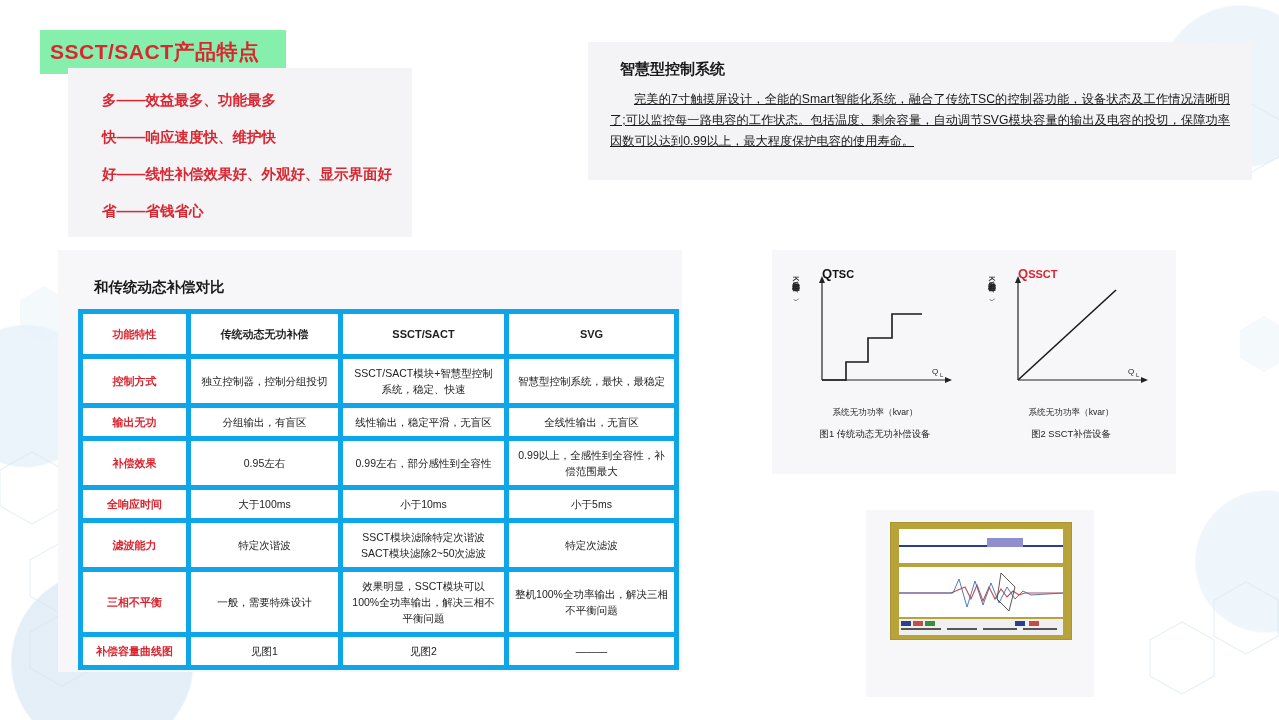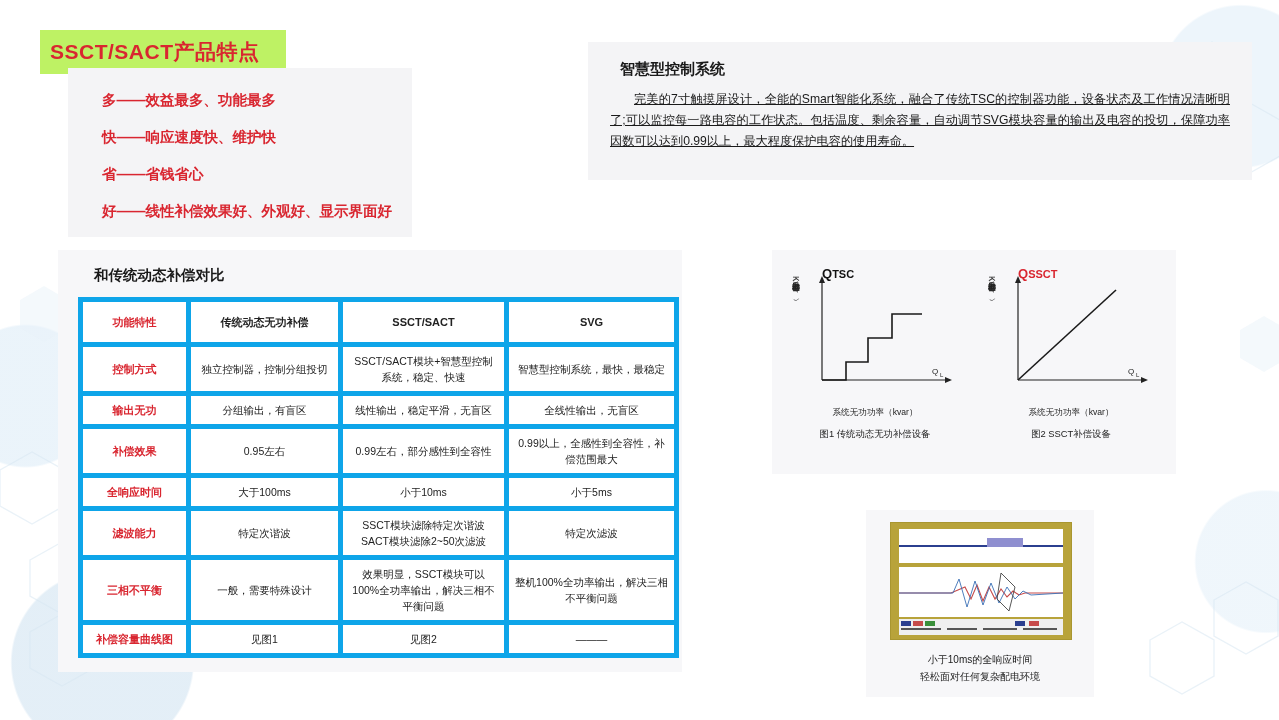--- a/index.html
+++ b/index.html
@@ -39,7 +39,7 @@
     position: absolute;
     left: 40px;
     top: 30px;
-    background: #bef264;
+    background: #86efac;
     padding: 8px 26px 8px 10px;
   }
   .title-bar .t {

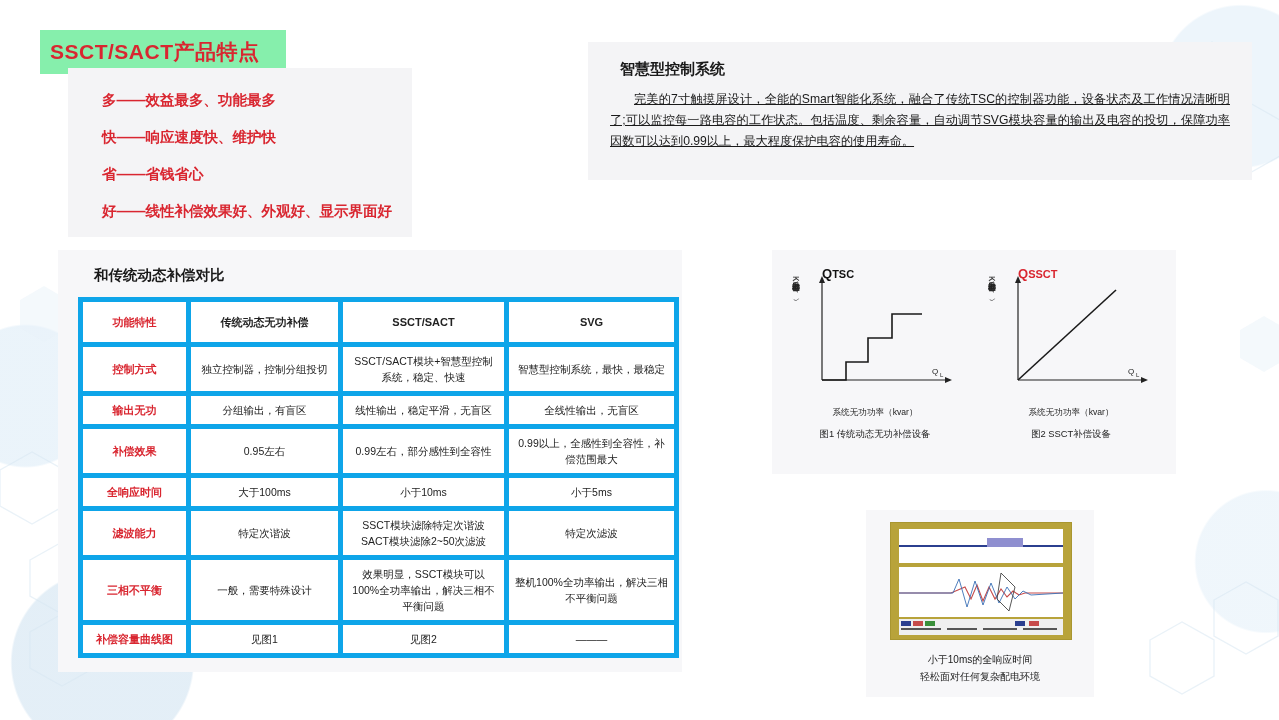--- a/index.html
+++ b/index.html
@@ -262,8 +262,8 @@
   <div class="features">
     <div class="line">多——效益最多、功能最多</div>
     <div class="line">快——响应速度快、维护快</div>
+    <div class="line">好——线性补偿效果好、外观好、显示界面好</div>
     <div class="line">省——省钱省心</div>
-    <div class="line">好——线性补偿效果好、外观好、显示界面好</div>
   </div>
 
   <div class="smart-box">

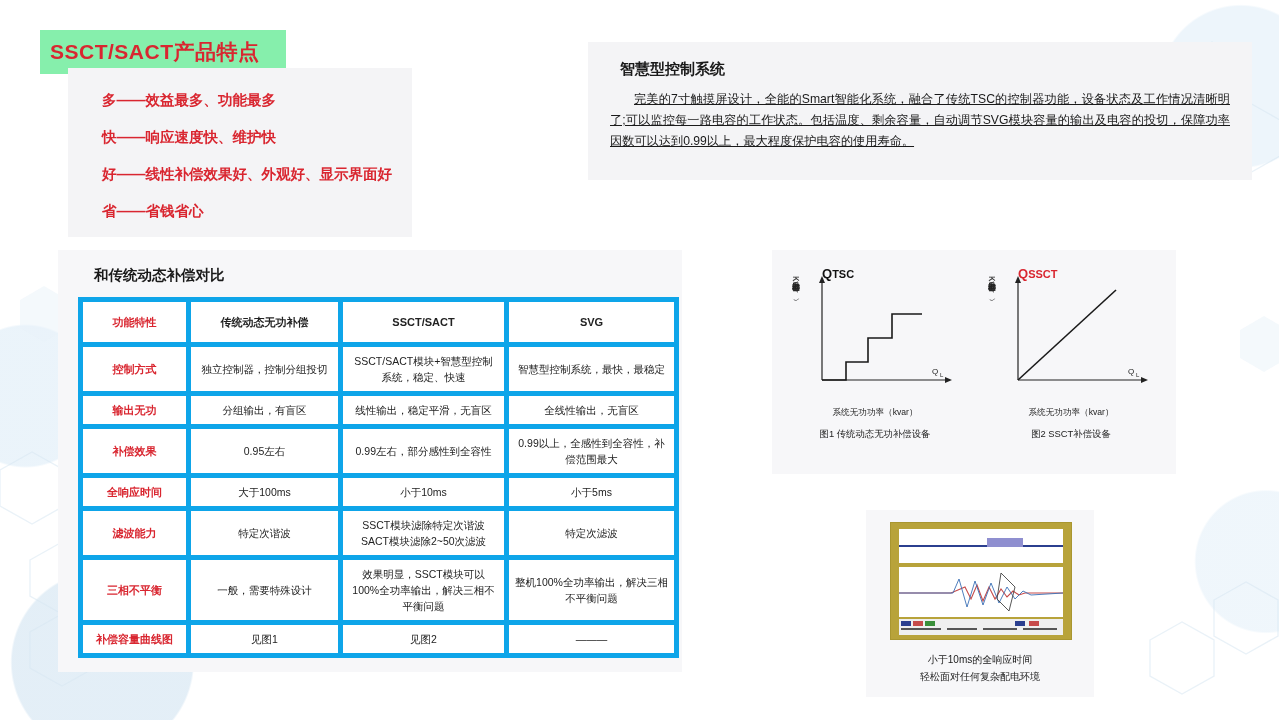--- a/index.html
+++ b/index.html
@@ -106,7 +106,7 @@
     padding: 16px 18px;
   }
   .table-panel h3 {
-    margin: 0 0 12px 18px;
+    margin: 12px 0 12px 18px;
     font-size: 14.5px;
     font-weight: bold;
     color: #1a1a1a;

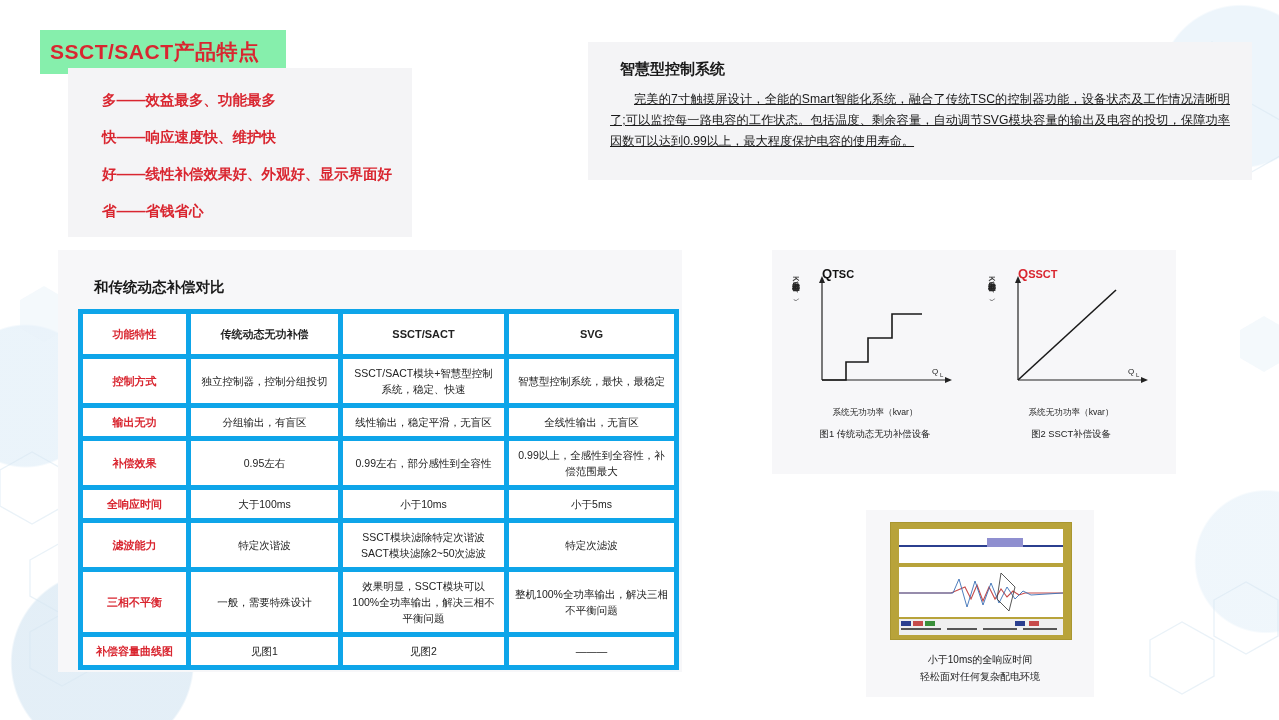--- a/index.html
+++ b/index.html
@@ -396,10 +396,6 @@
         </g>
       </svg>
     </div>
-    <div class="wave-caption">
-      <div>小于10ms的全响应时间</div>
-      <div>轻松面对任何复杂配电环境</div>
-    </div>
   </div>
 
 </div>

